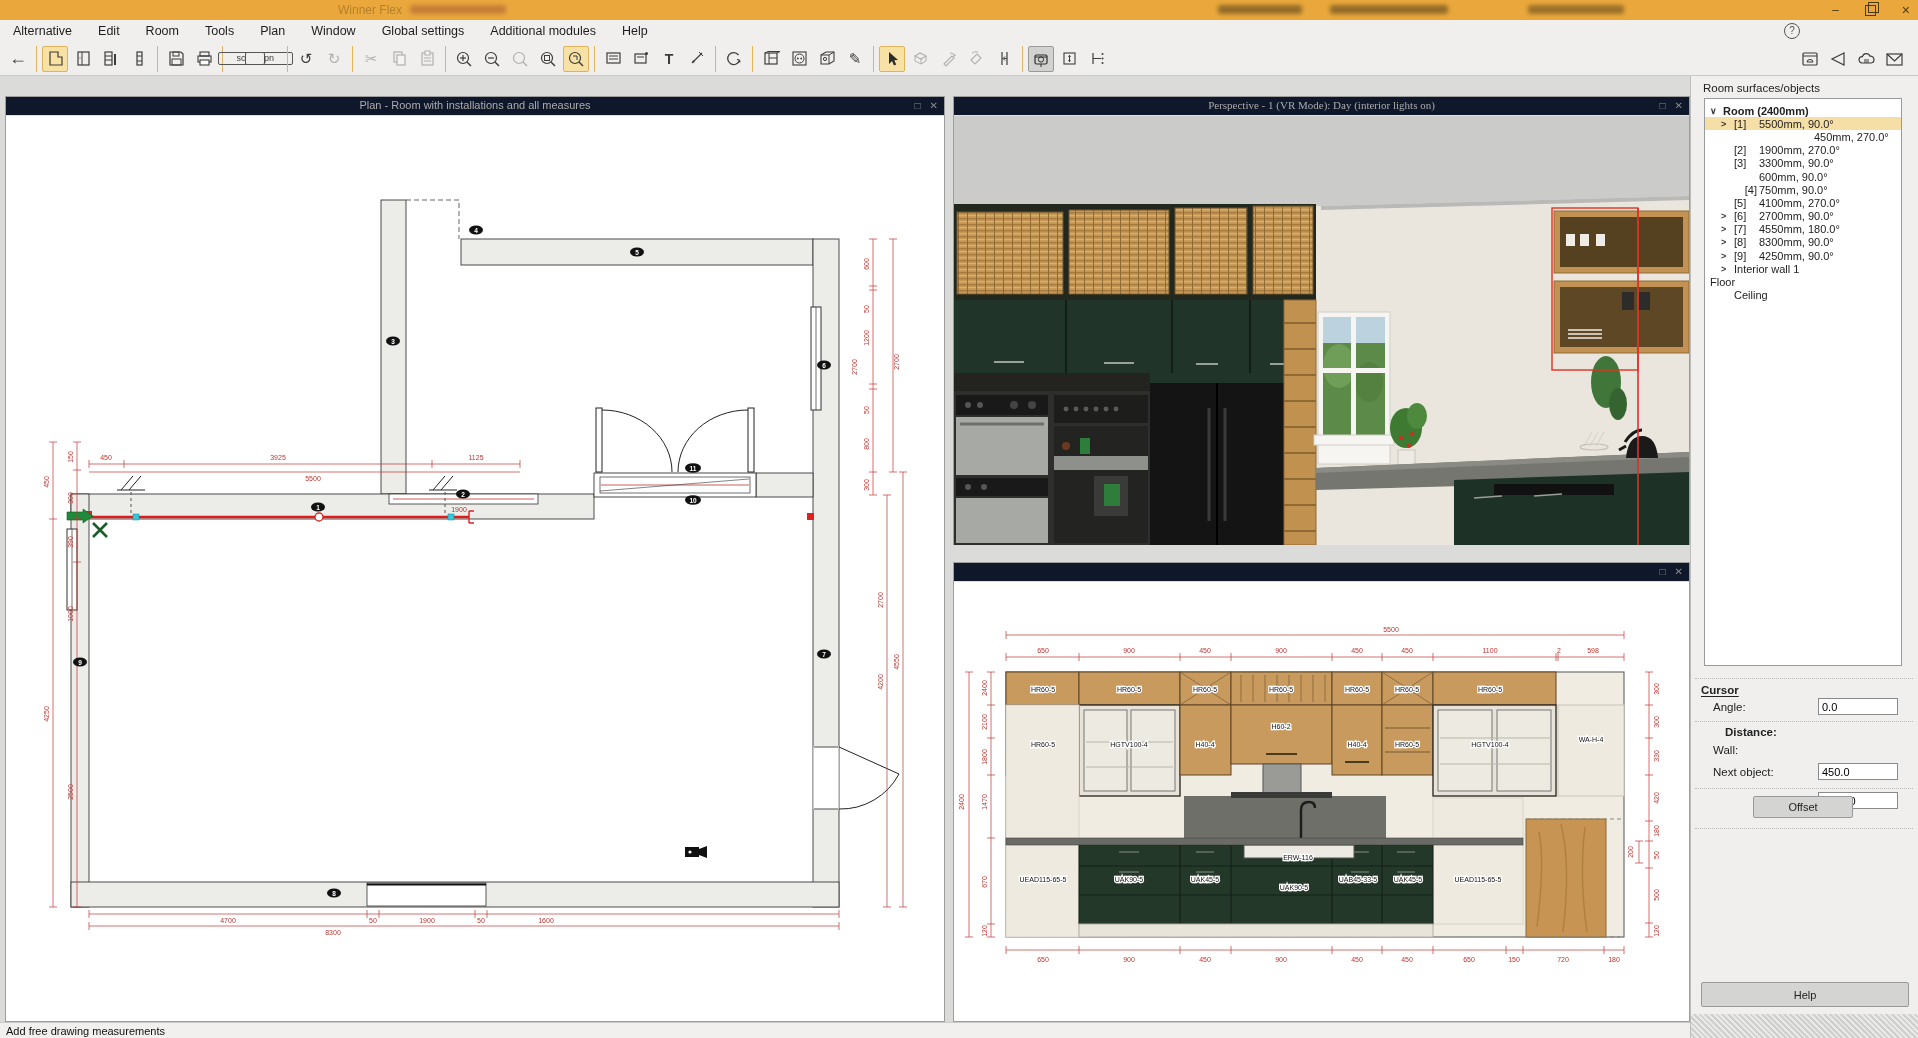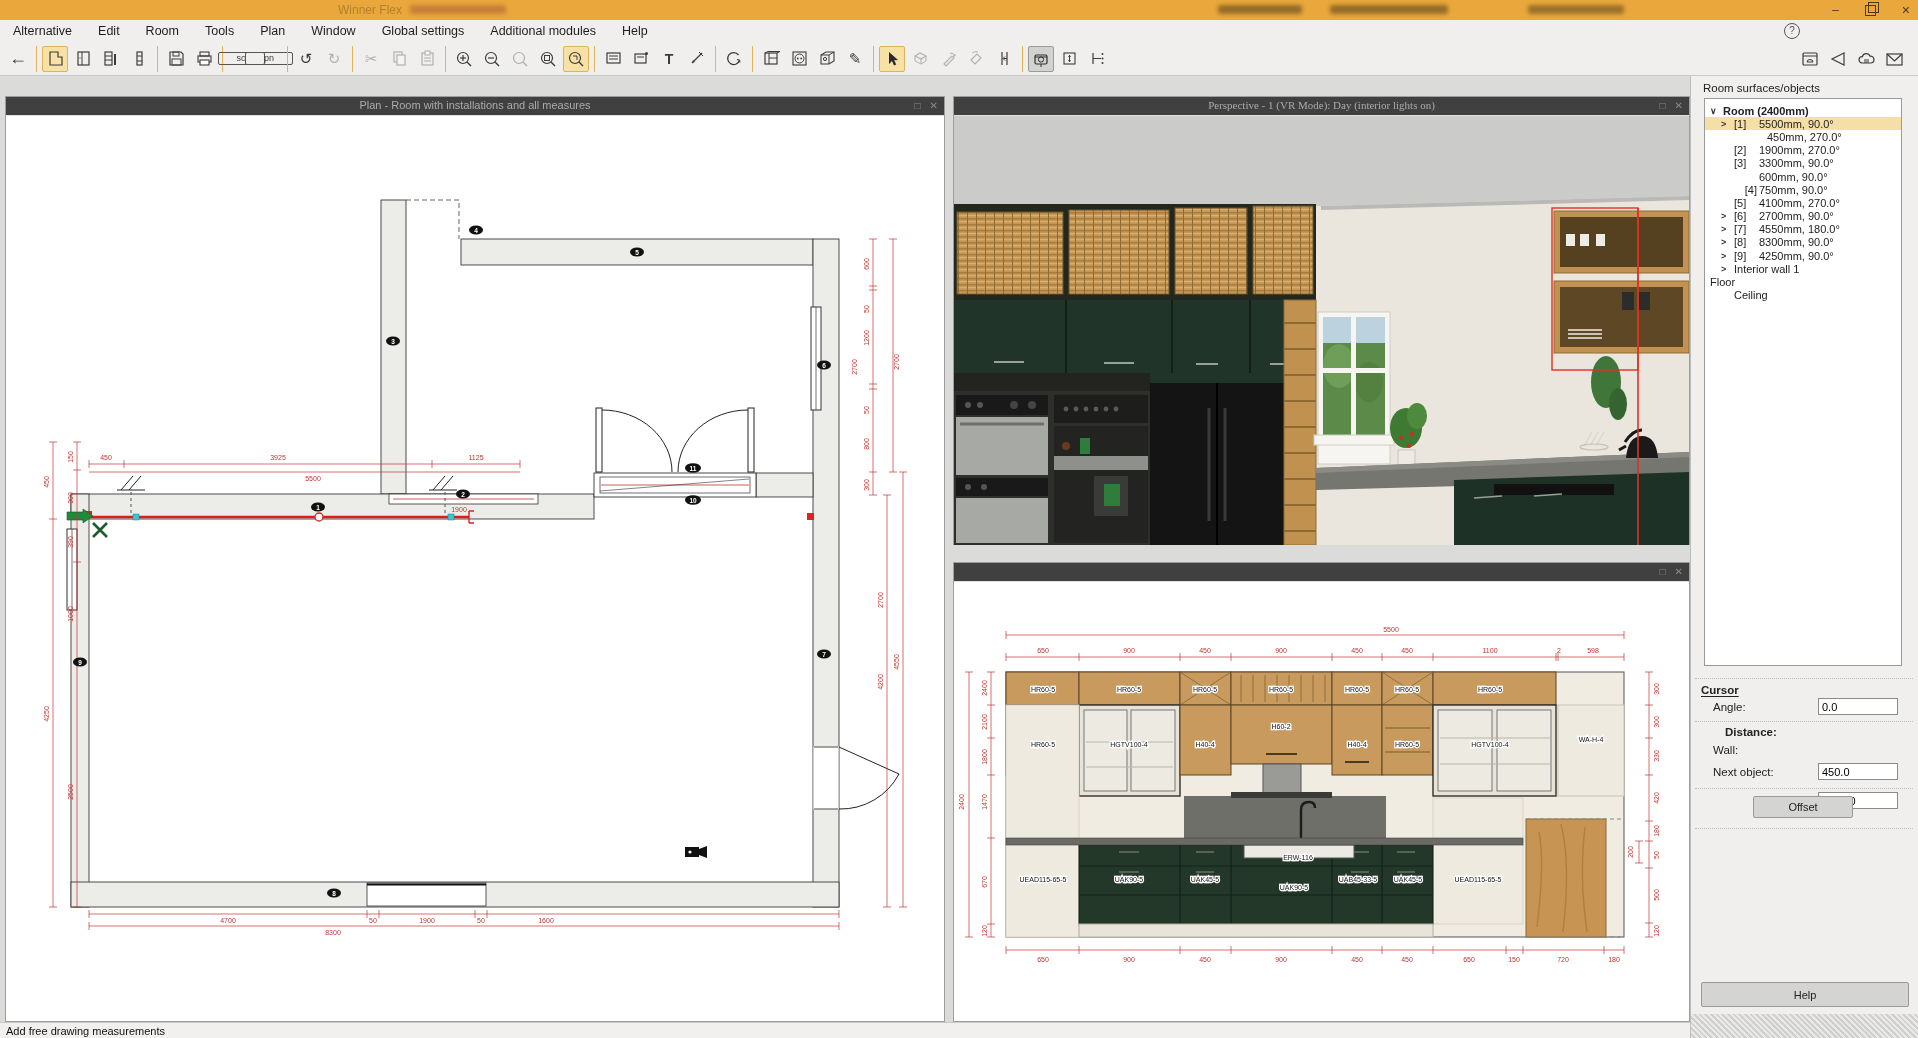--- a/index.html
+++ b/index.html
@@ -30,7 +30,7 @@
   #tb-right{position:absolute;right:10px;top:42px;height:34px;display:flex;align-items:center;}
   
   .panel{position:absolute;background:#fff;border:1px solid #9E9E9E;box-sizing:border-box;}
-  .ptitle{height:18px;border-bottom:1px solid #E0E0E0;position:relative;background:#404040;}
+  .ptitle{height:18px;border-bottom:1px solid #E0E0E0;position:relative;background:#0f172a;}
   .ptitle .pt{display:block;text-align:center;font-size:11px;color:#ABABAB;line-height:17px;
       white-space:nowrap;overflow:hidden;}
   .pbtns{position:absolute;right:6px;top:0;display:flex;gap:9px;color:#8a8a8a;font-size:10px;line-height:17px;}

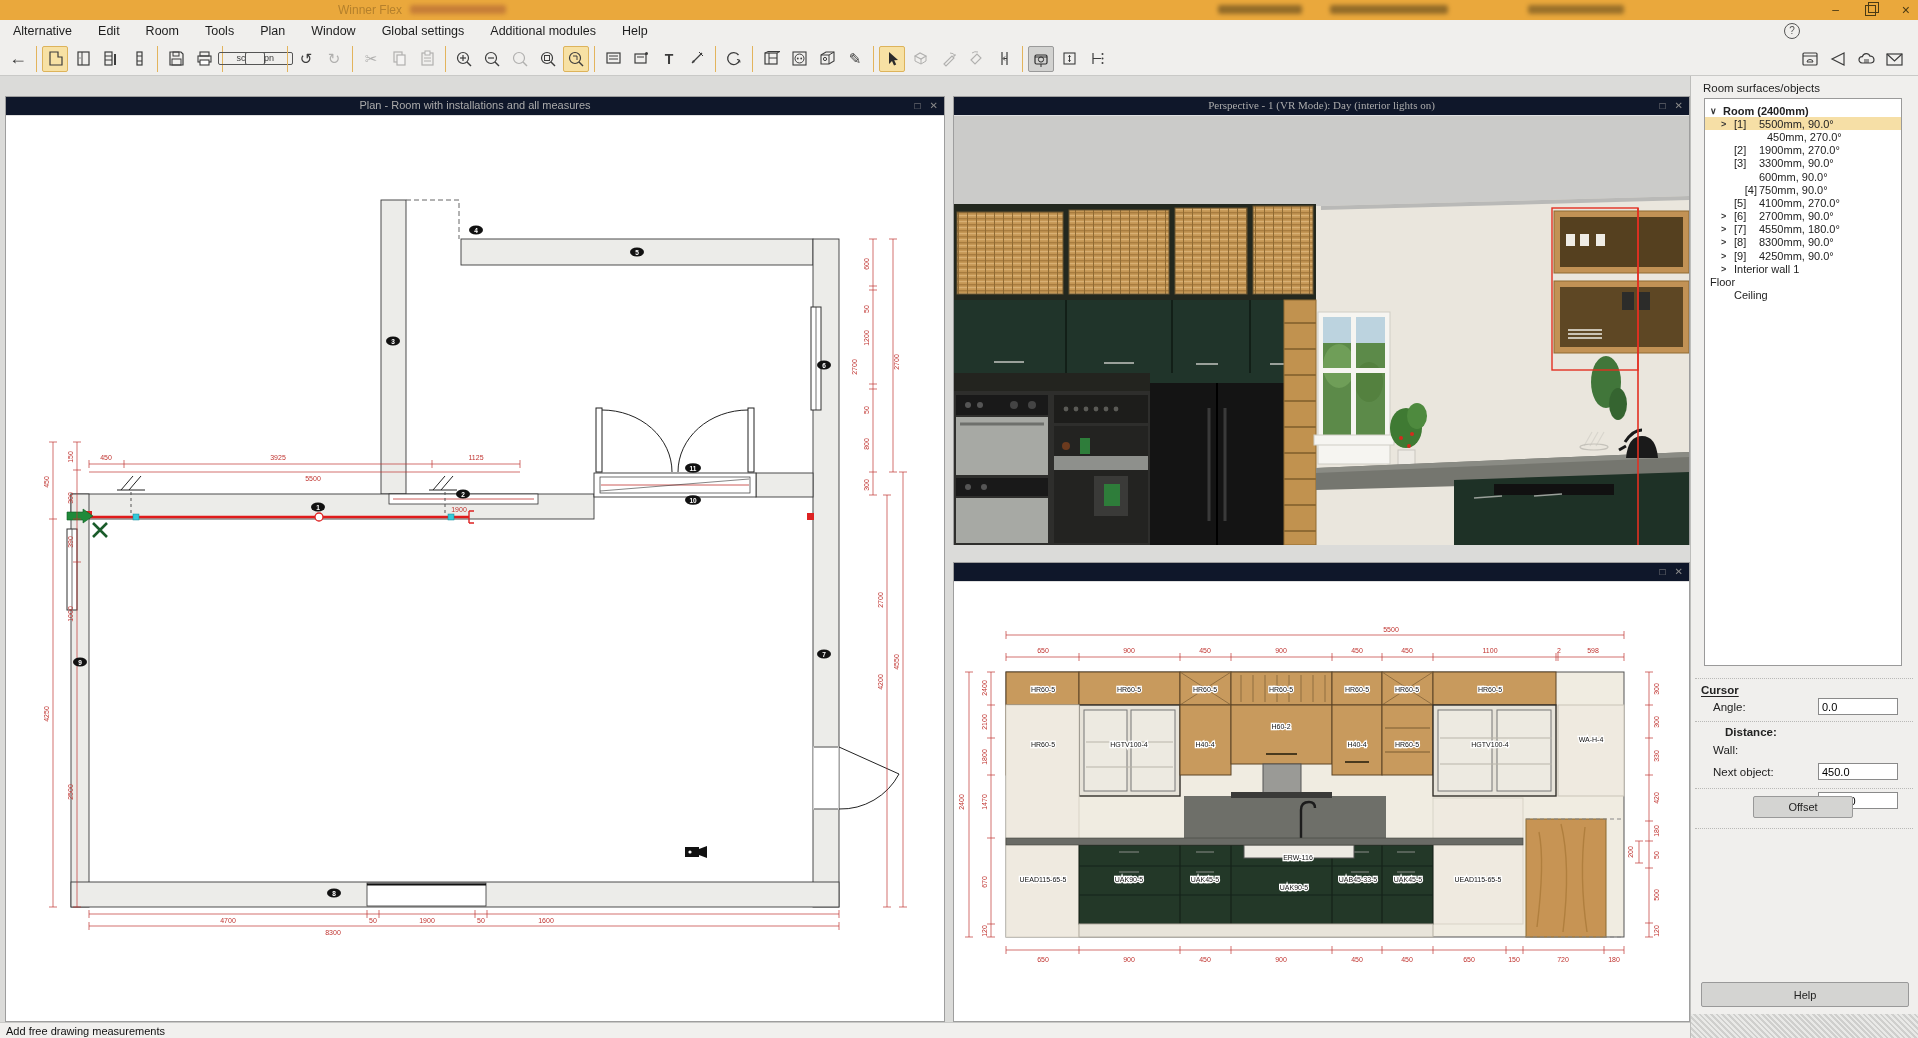--- a/index.html
+++ b/index.html
@@ -866,7 +866,7 @@
           <span class="ti">[1]</span>
           <span class="tt">5500mm, 90.0°</span>
         </div>
-      <div class="trow" style="padding-left:37px;">
+      <div class="trow" style="padding-left:37px;margin-left:47px;">
           <span class="ti"></span>
           <span class="tt">450mm, 270.0°</span>
         </div>

